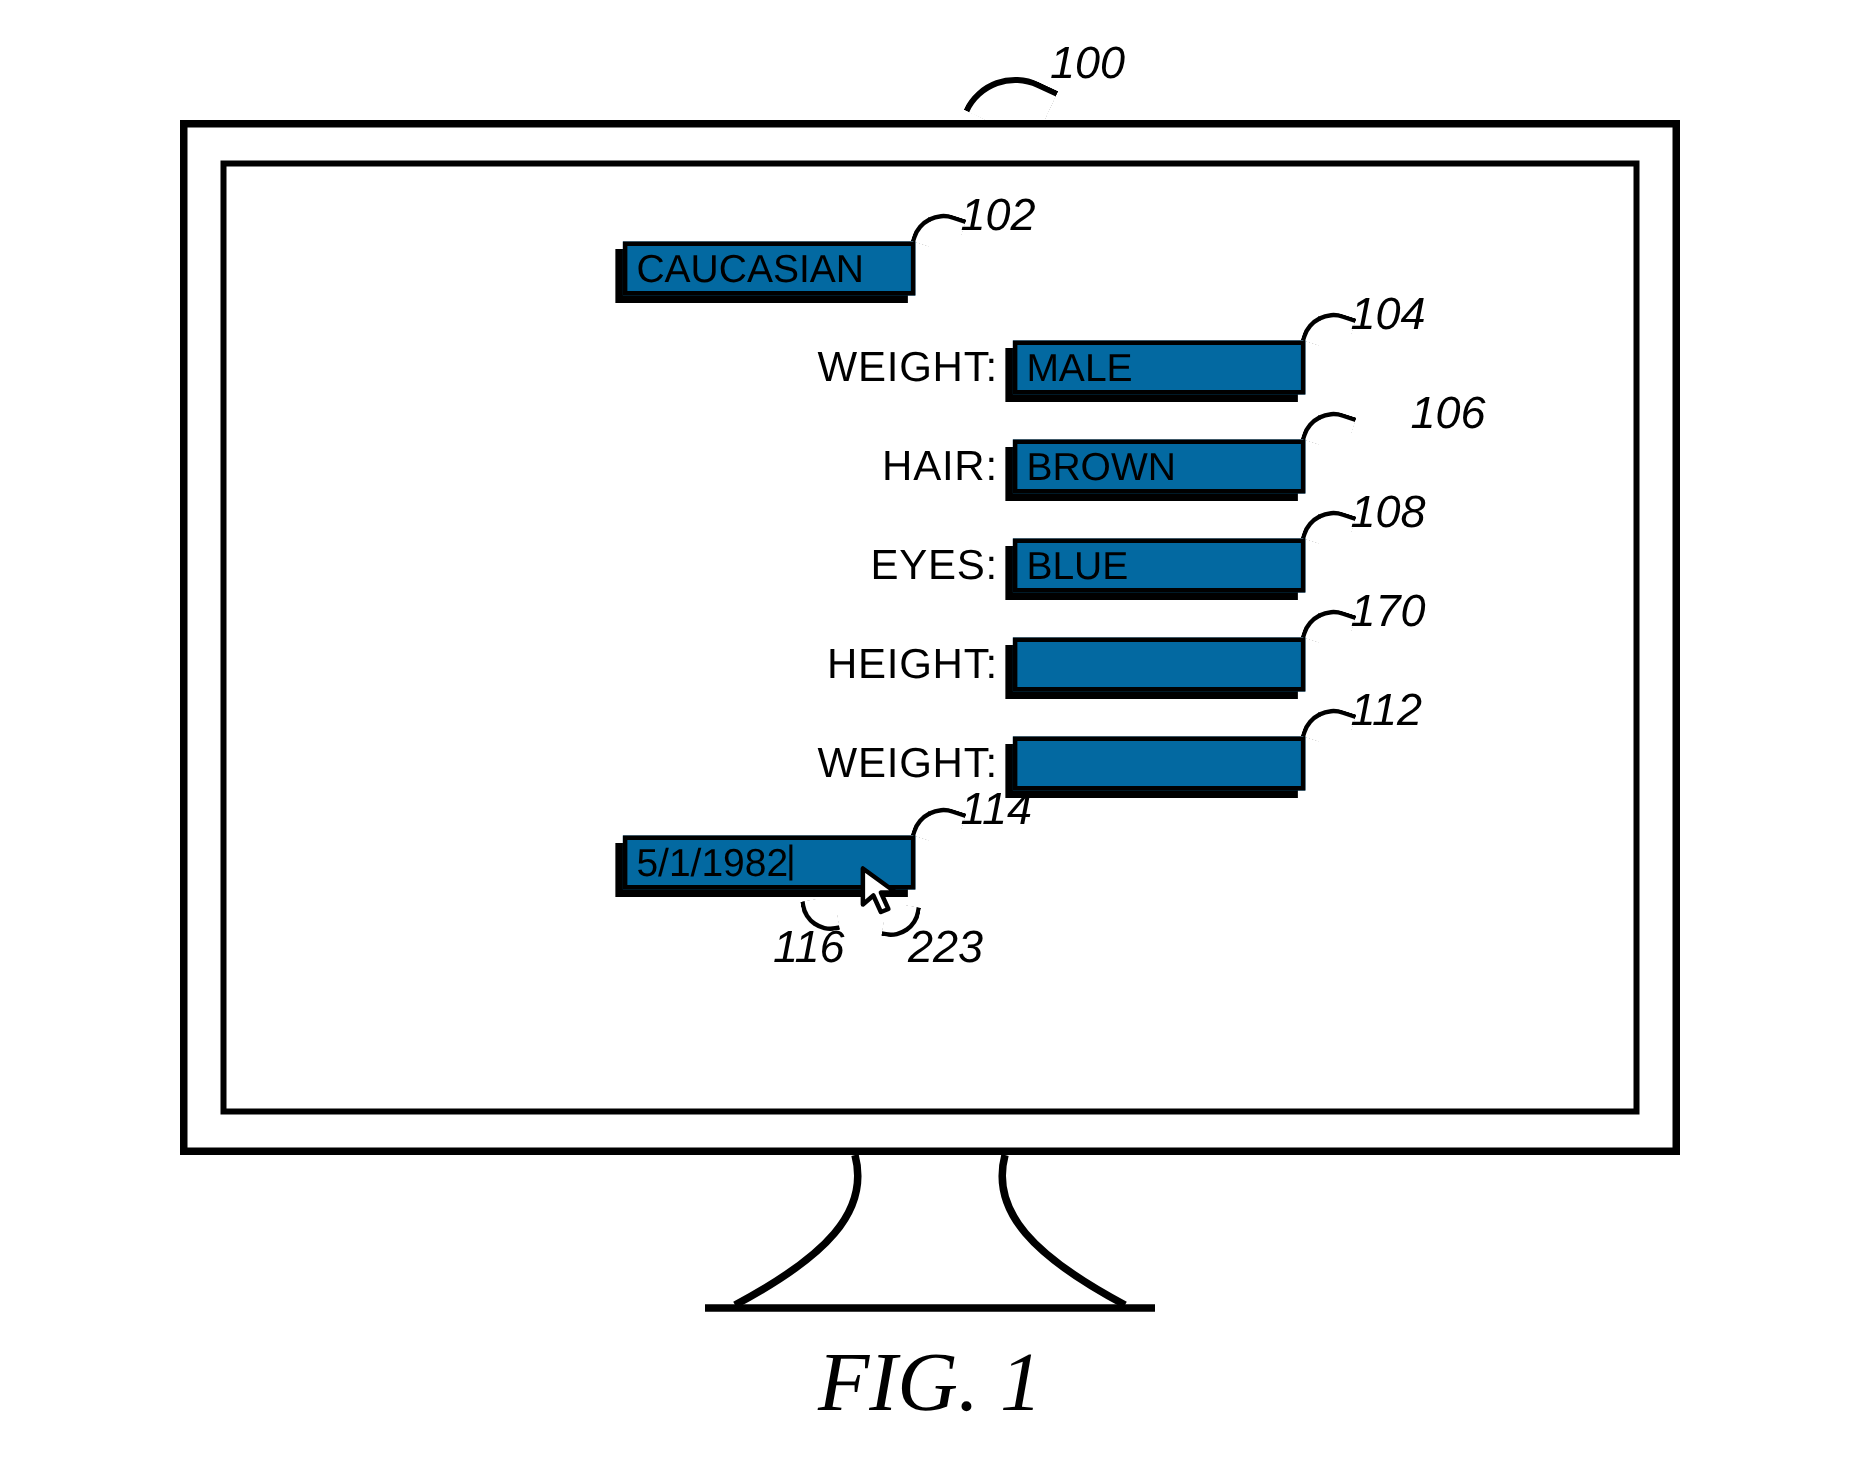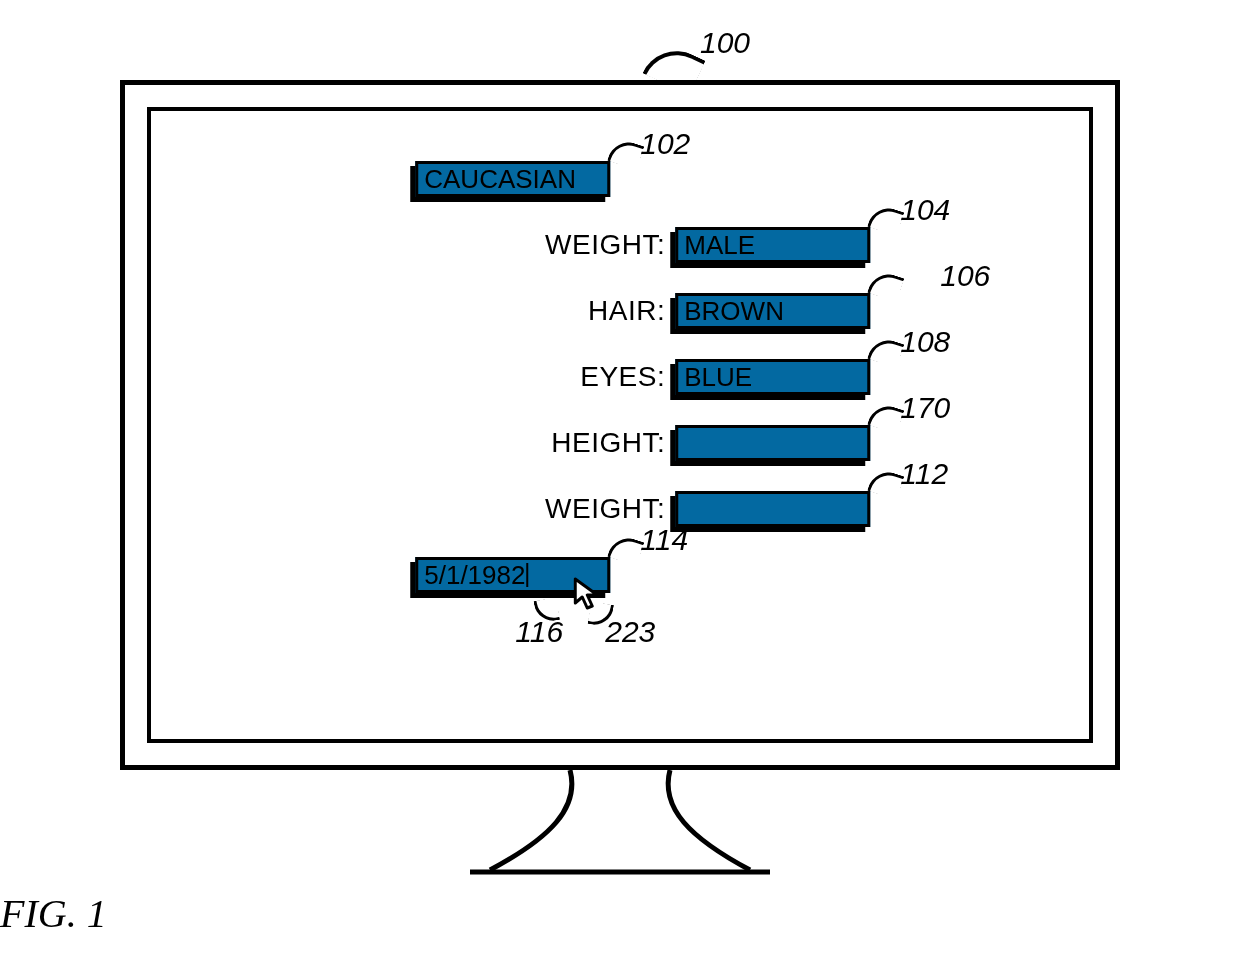--- a/index.html
+++ b/index.html
@@ -100,9 +100,10 @@
     left: 0;
     width: 1240px;
     top: 890px;
+    text-align: center;
     font-family: "Times New Roman", Times, serif;
     font-style: italic;
-    font-size: 40px;
+    font-size: 56px;
   }
   
   .stand {

